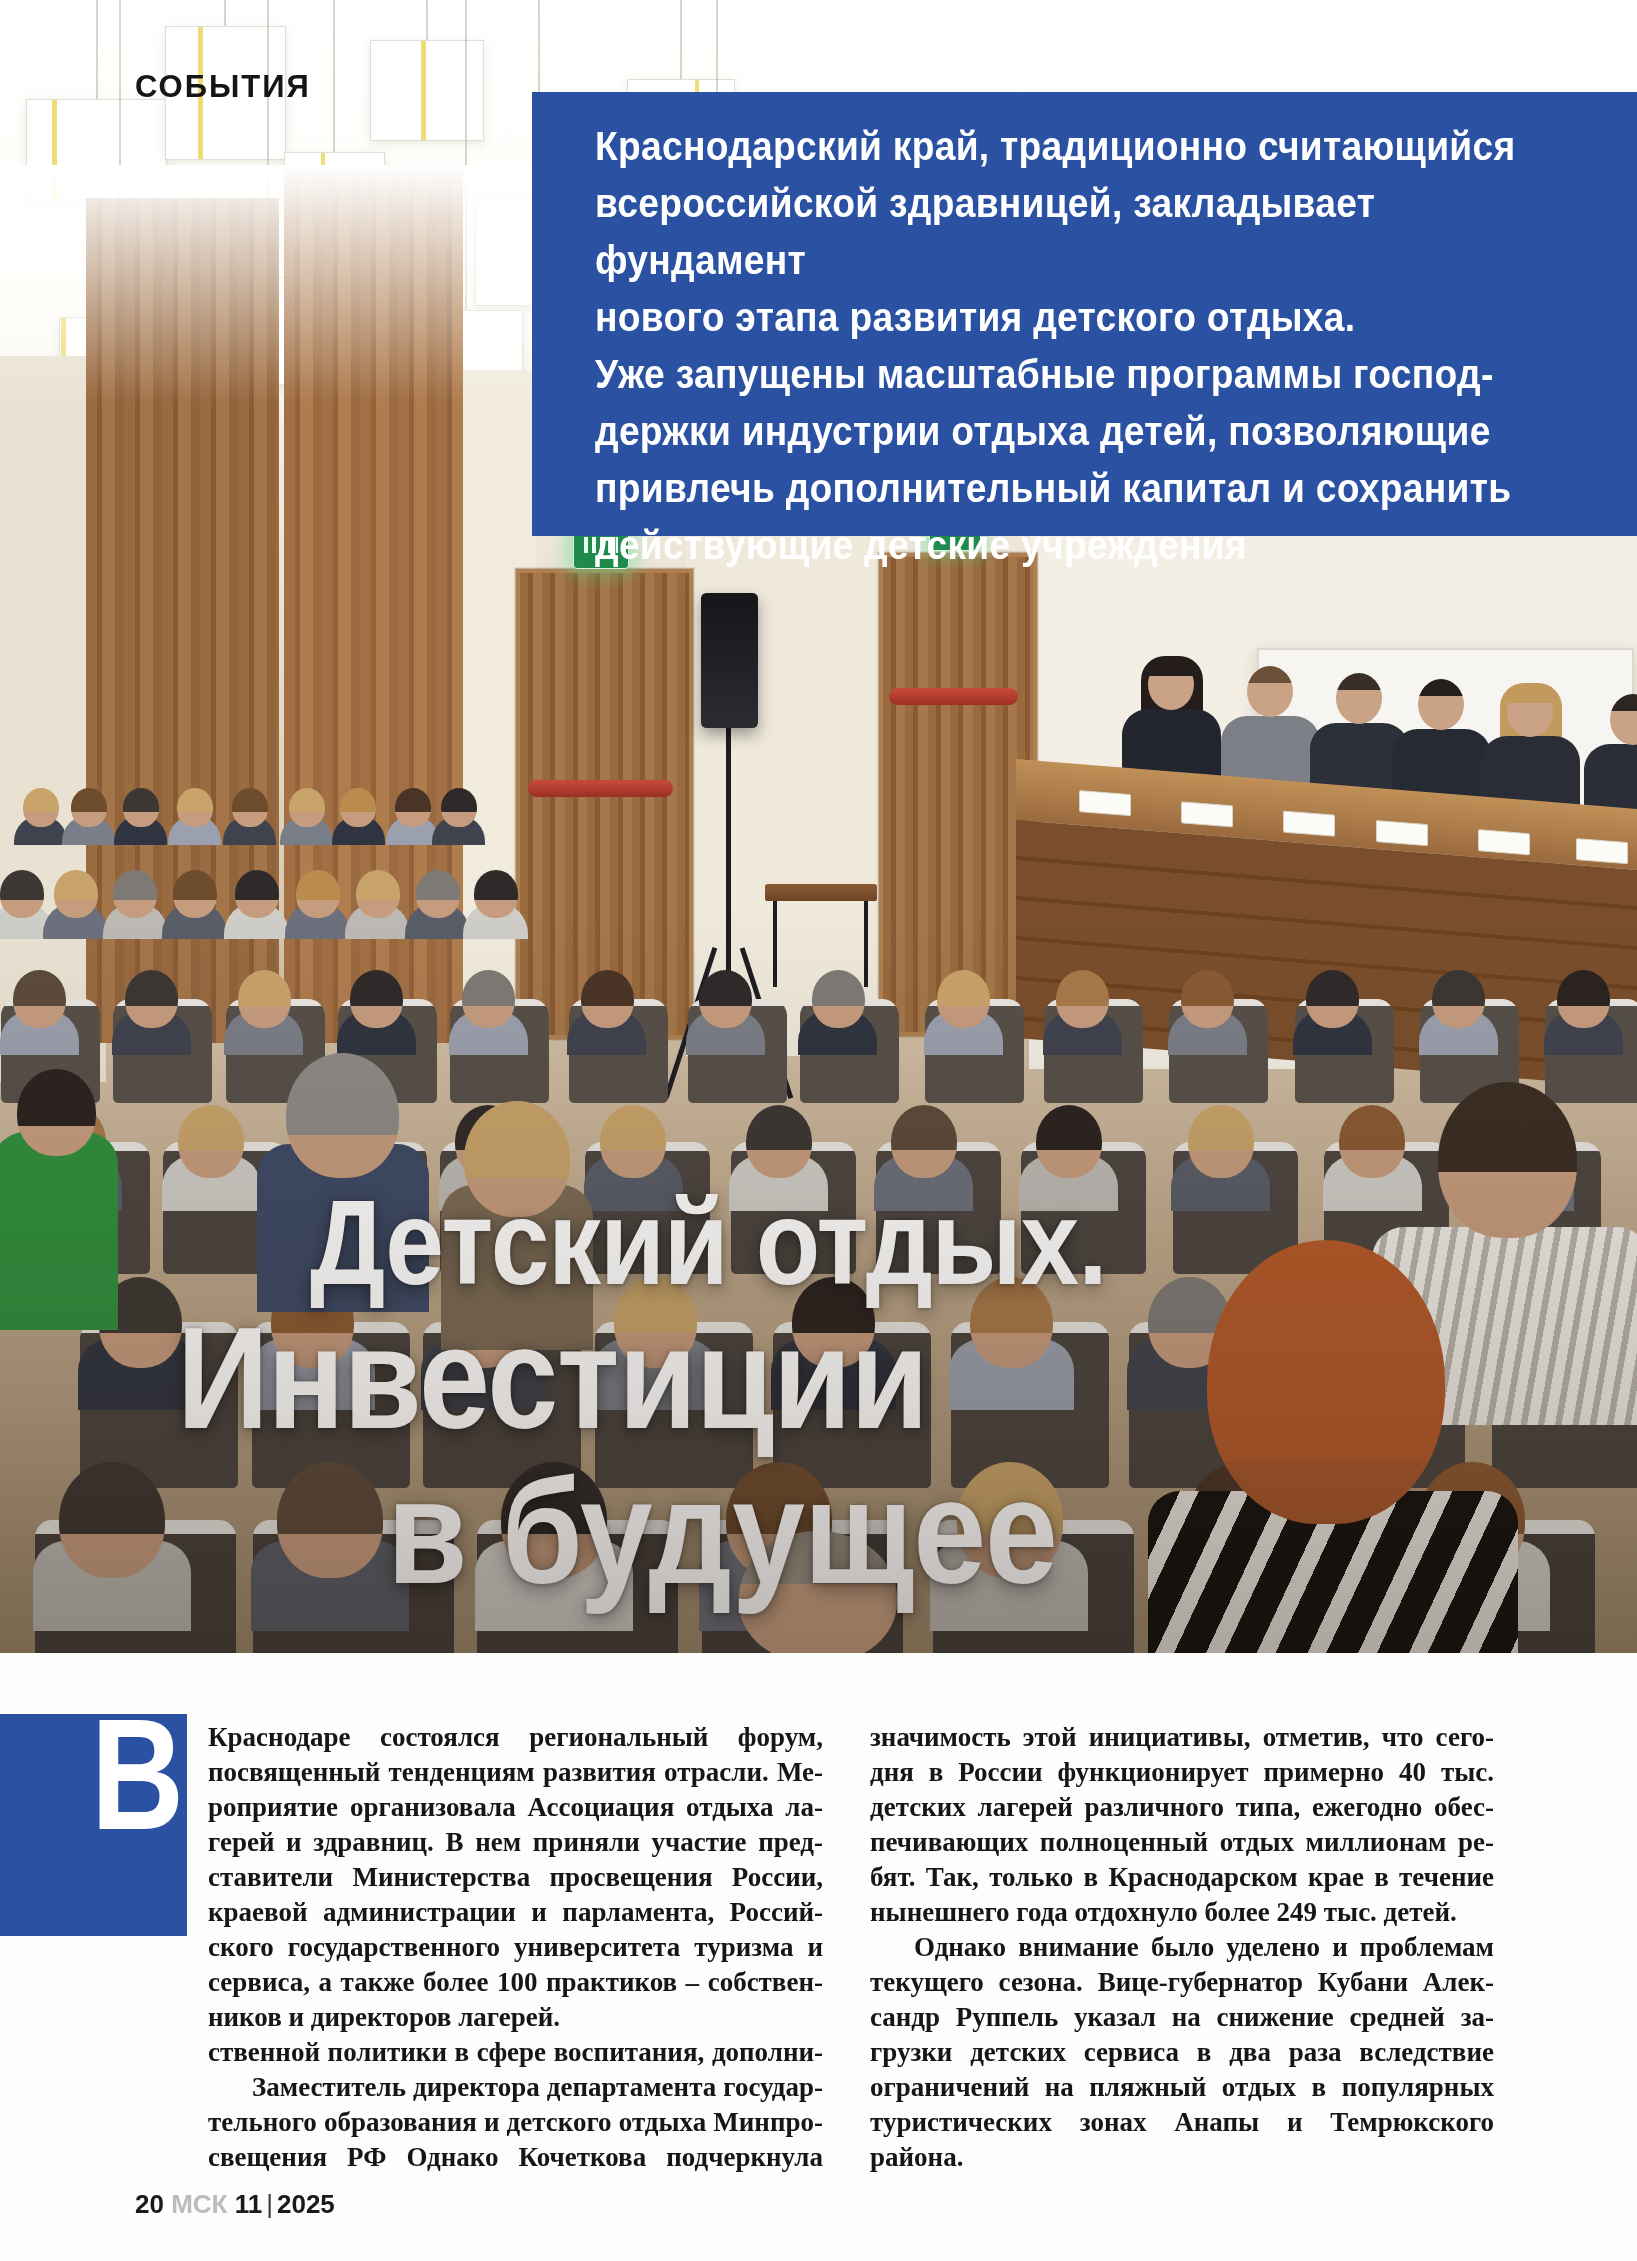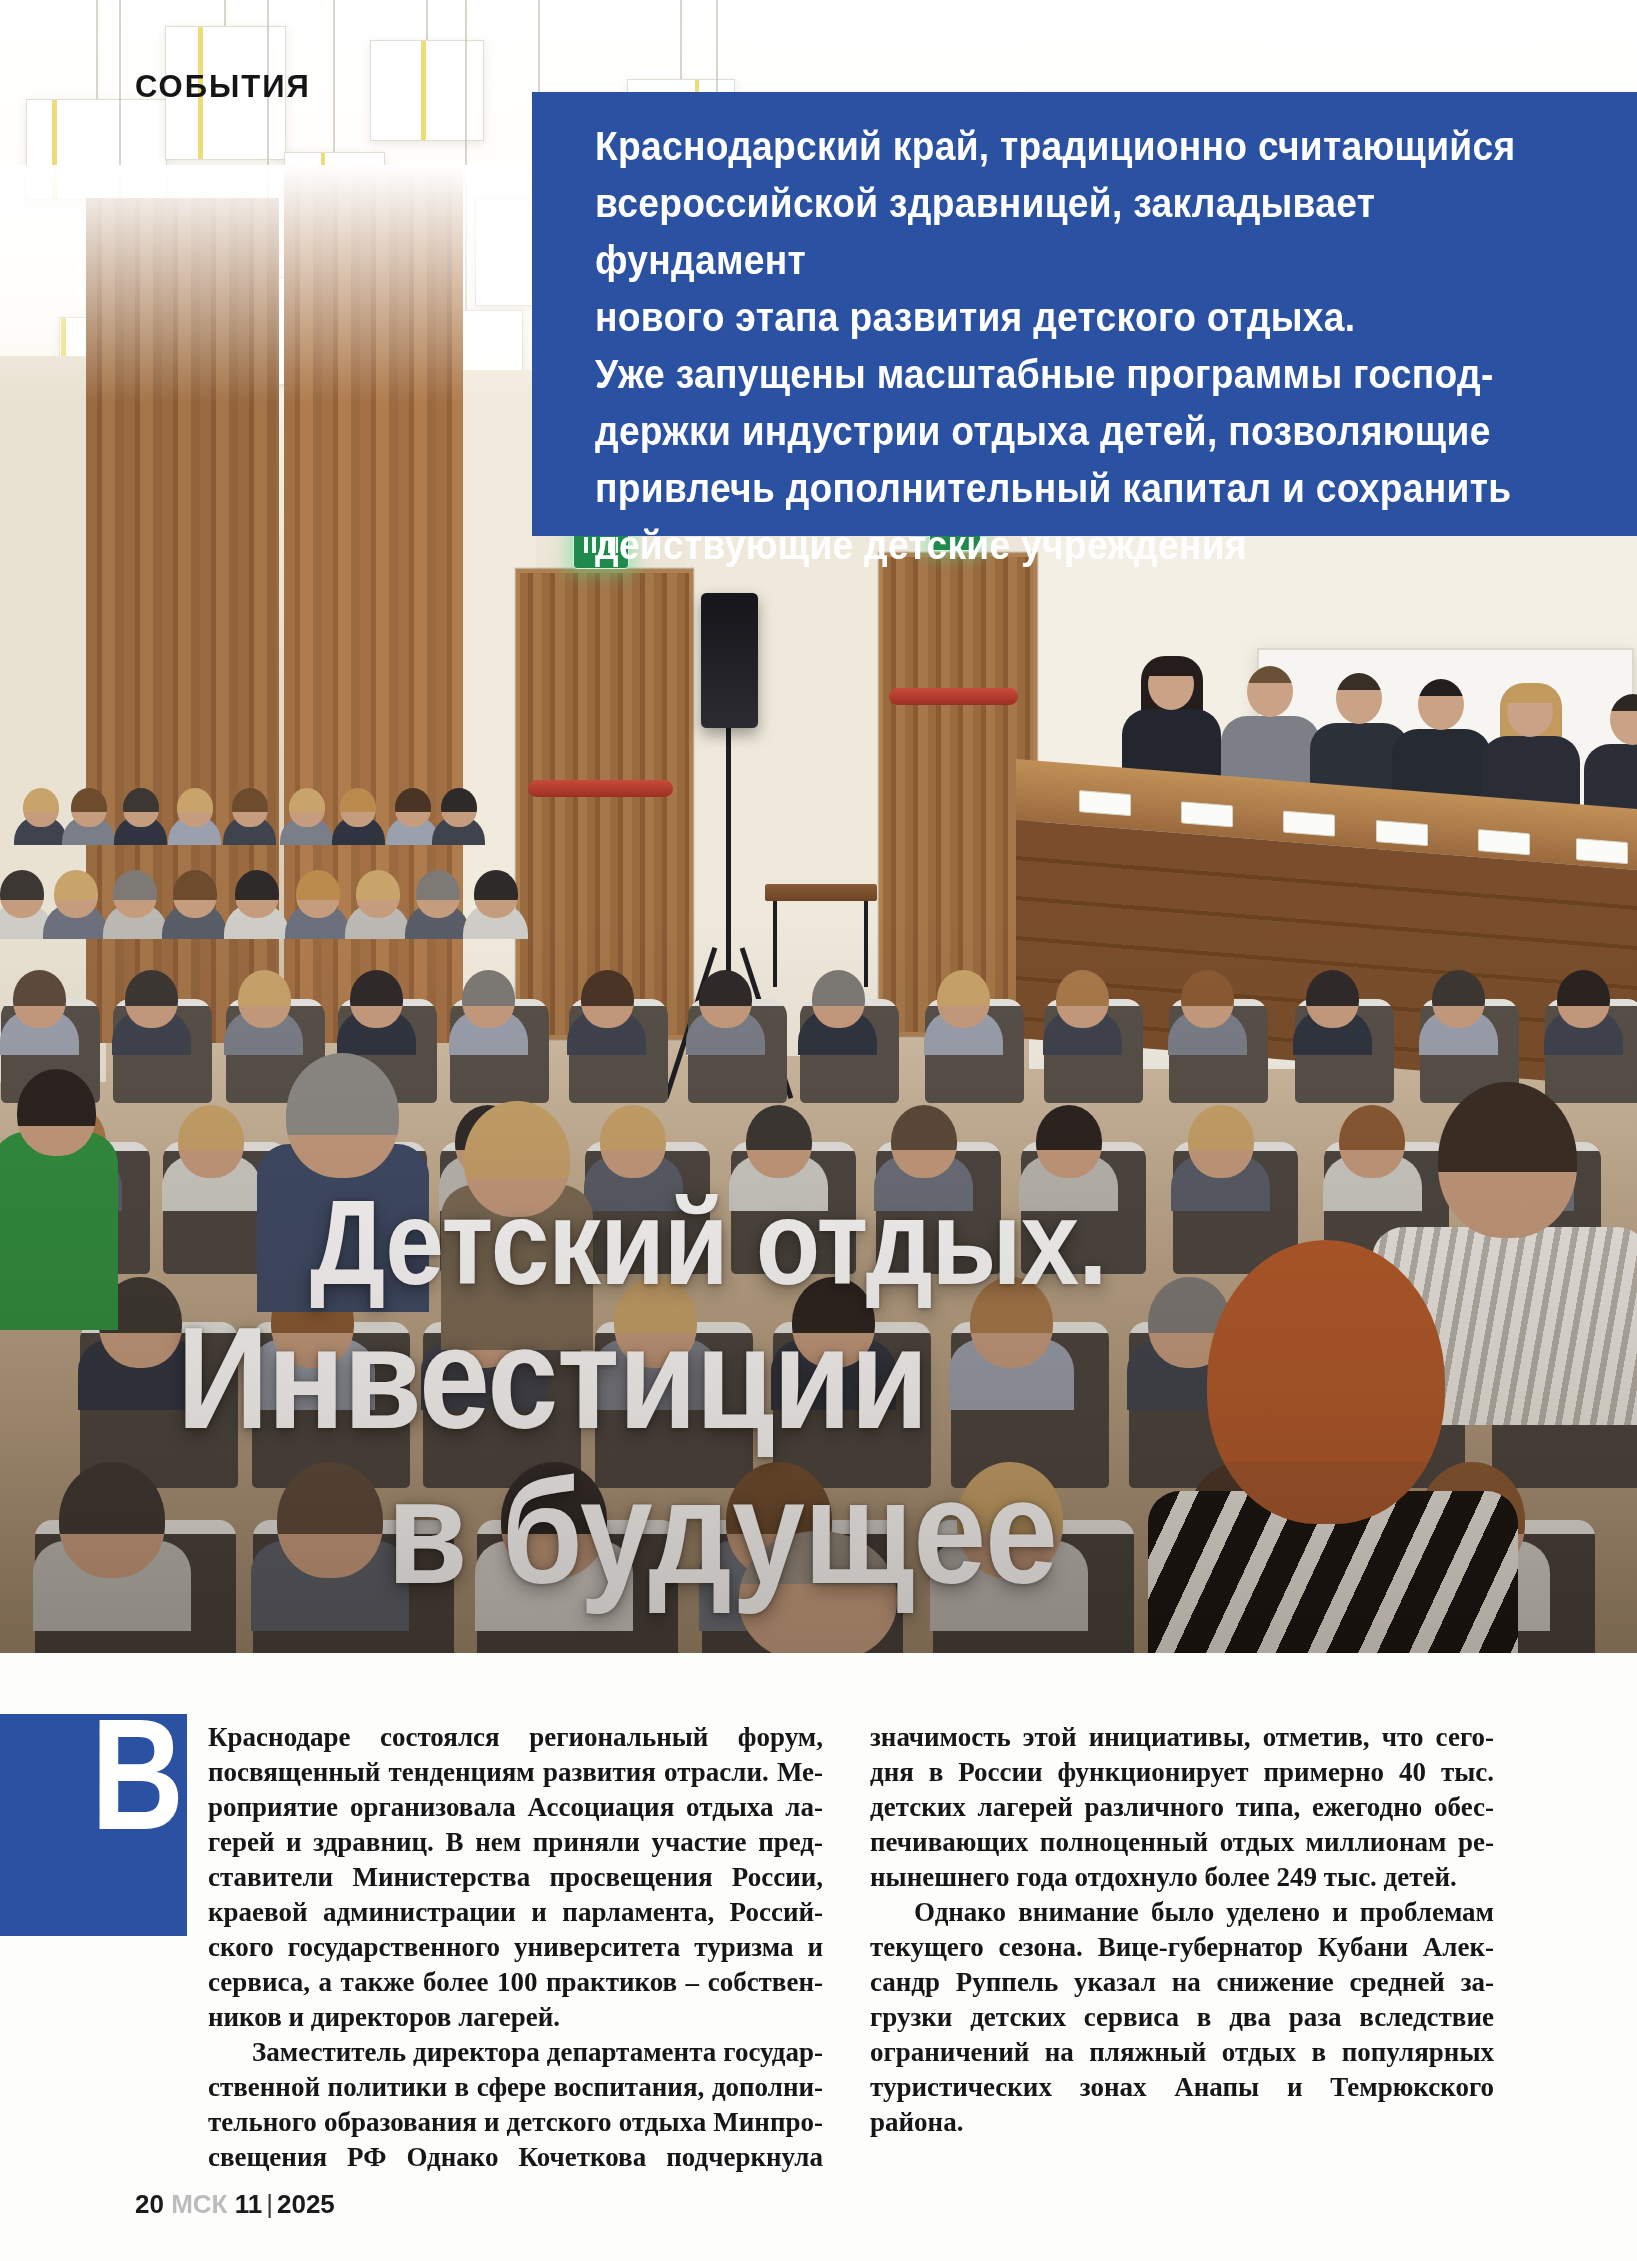--- a/index.html
+++ b/index.html
@@ -417,6 +417,7 @@
         <div class="jl">дня в России функционирует примерно 40 тыс.</div>
         <div class="jl">детских лагерей различного типа, ежегодно обес-</div>
         <div class="jl">печивающих полноценный отдых миллионам ре-</div>
+        <div class="jl">бят. Так, только в Краснодарском крае в течение</div>
         <div class="jl lastline">нынешнего года отдохнуло более 249 тыс. детей.</div>
         <div class="jl ind">Однако внимание было уделено и проблемам</div>
         <div class="jl">текущего сезона. Вице-губернатор Кубани Алек-</div>

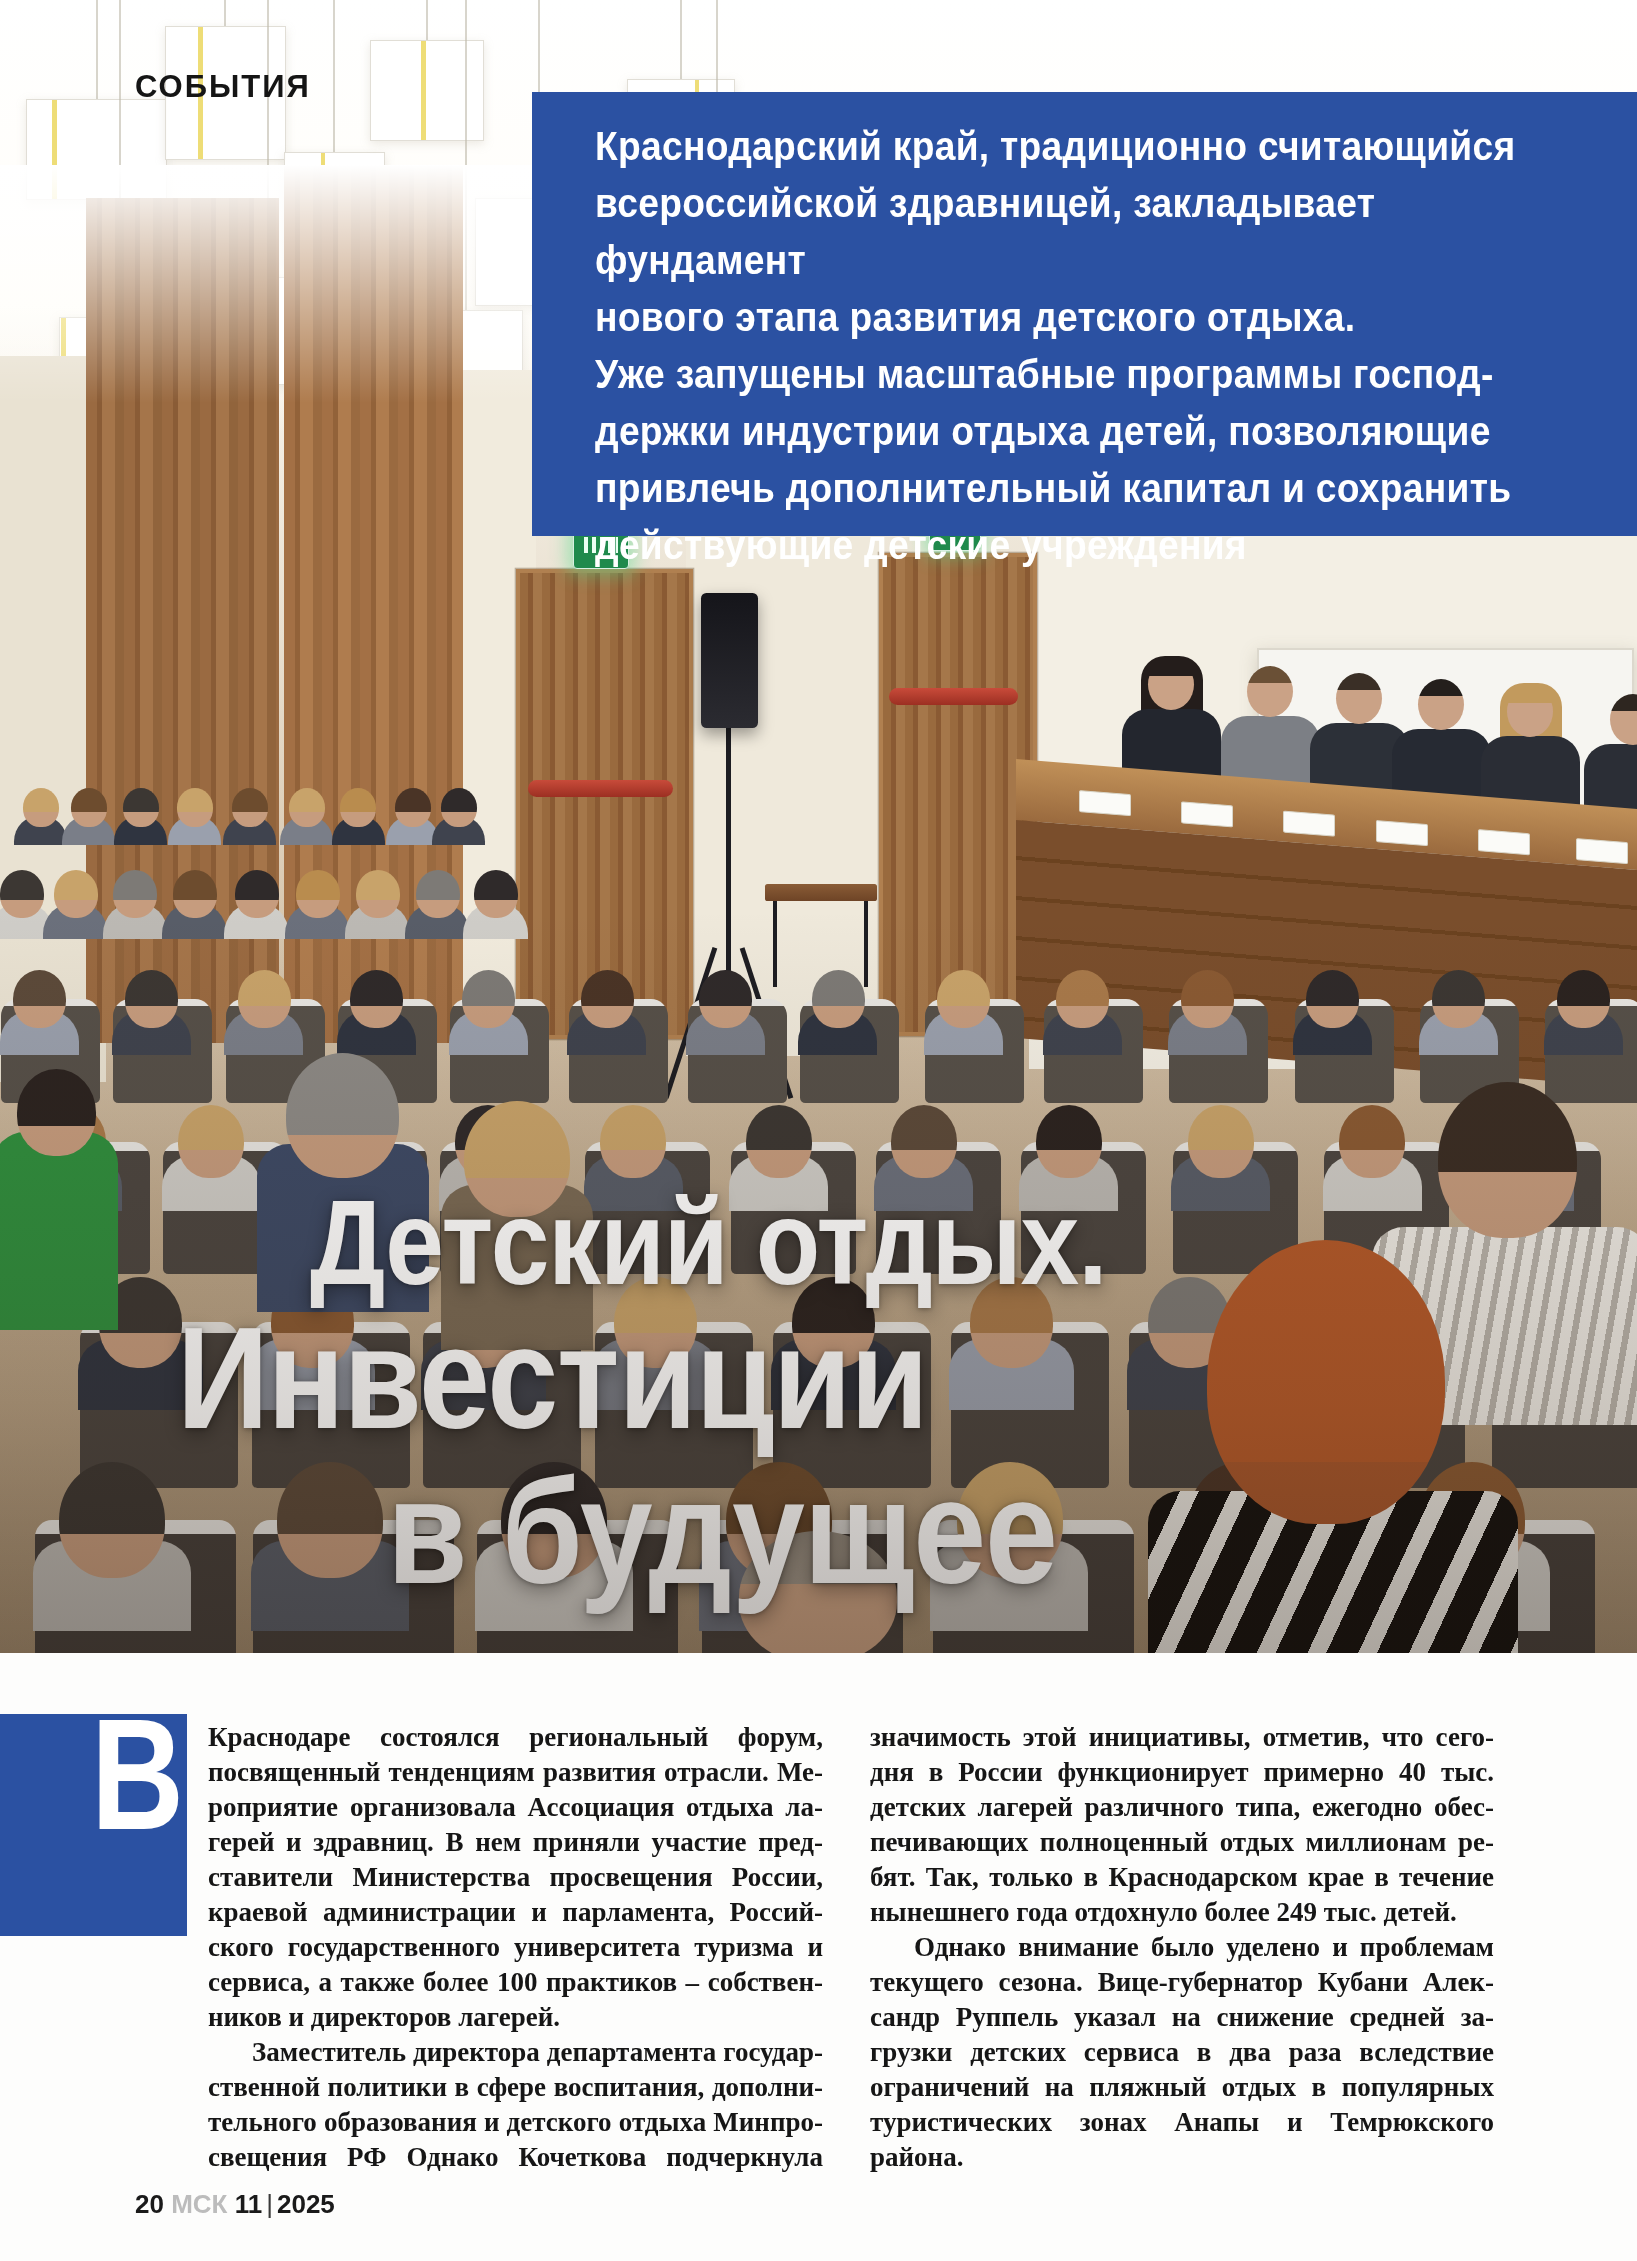--- a/index.html
+++ b/index.html
@@ -407,8 +407,8 @@
         <div class="jl">ского государственного университета туризма и</div>
         <div class="jl">сервиса, а также более 100 практиков – собствен-</div>
         <div class="jl lastline">ников и директоров лагерей.</div>
+        <div class="jl">ственной политики в сфере воспитания, дополни-</div>
         <div class="jl ind">Заместитель директора департамента государ-</div>
-        <div class="jl">ственной политики в сфере воспитания, дополни-</div>
         <div class="jl">тельного образования и детского отдыха Минпро-</div>
         <div class="jl">свещения РФ Однако Кочеткова подчеркнула</div>
       </div>

